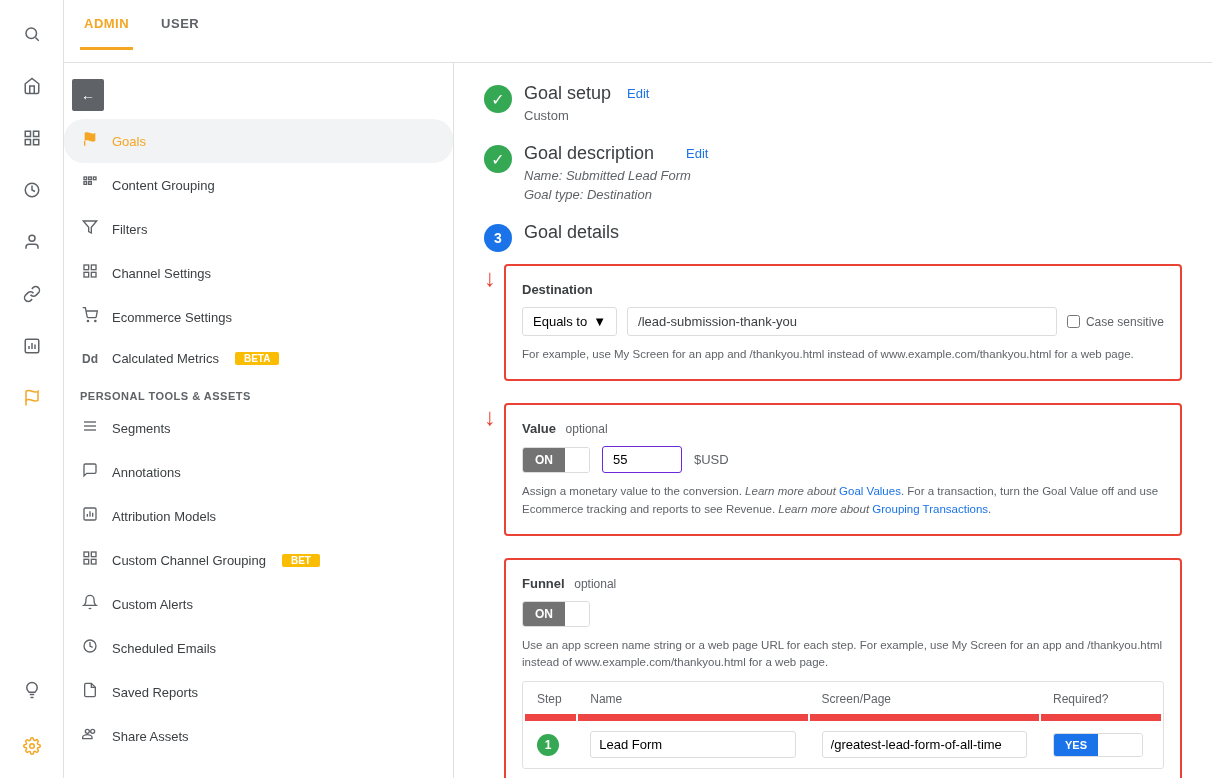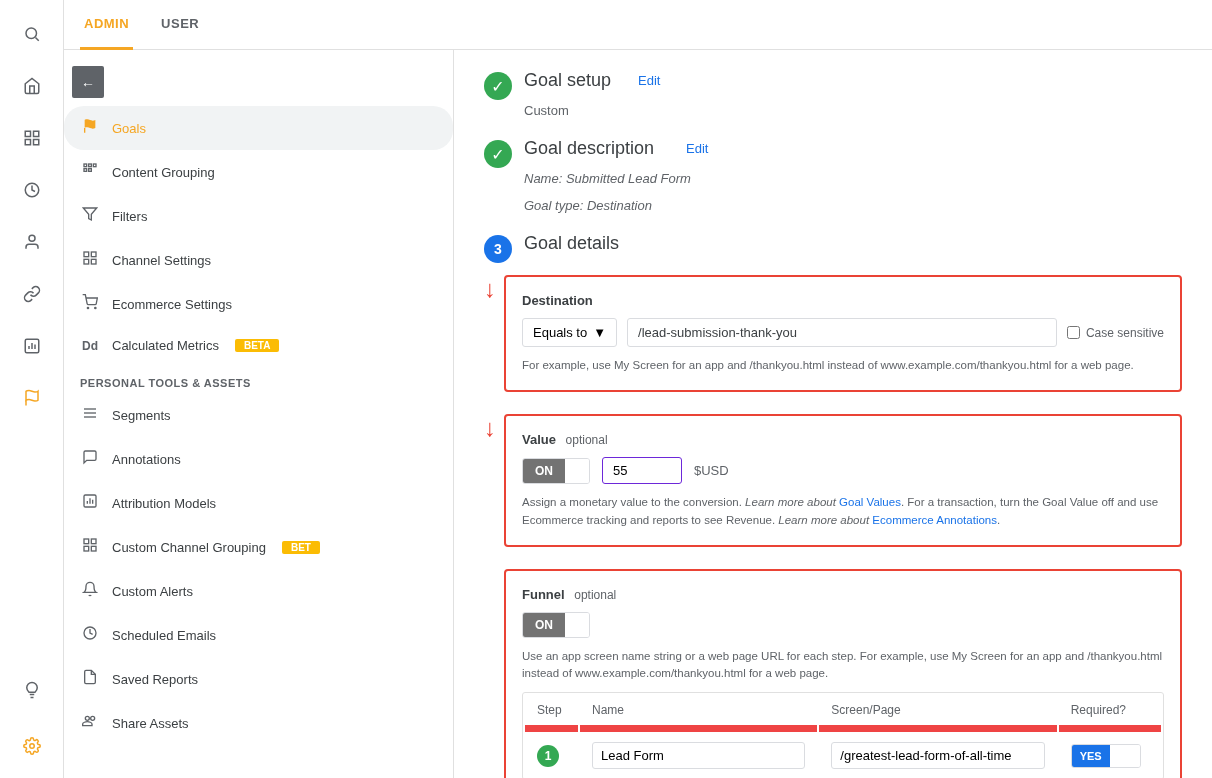--- a/index.html
+++ b/index.html
@@ -38,7 +38,7 @@
       overflow: hidden;
     }
     .top-nav {
-      height: 50px;
+      height: 63px;
       border-bottom: 1px solid #e0e0e0;
       display: flex;
       align-items: flex-start;

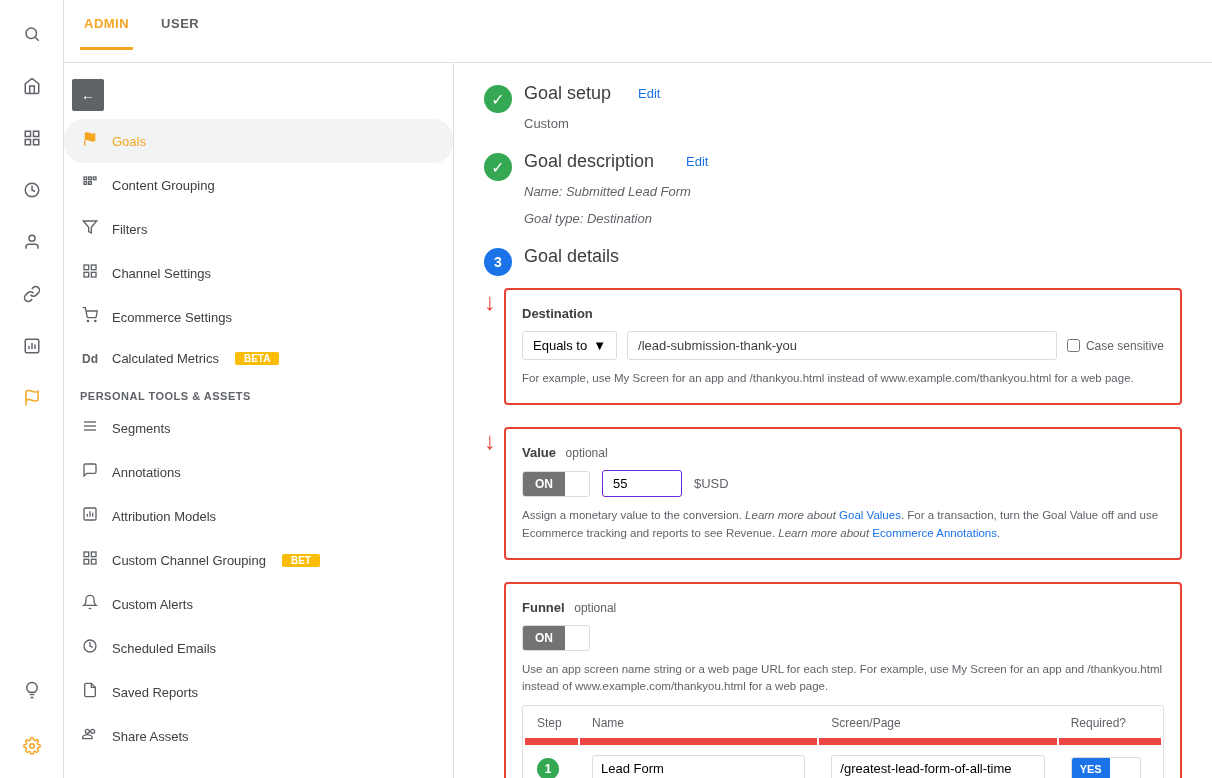--- a/index.html
+++ b/index.html
@@ -601,7 +601,7 @@
       <div class="goal-section">
         <div class="goal-check">✓</div>
         <div>
-          <div style="display:flex;align-items:center;gap:19px">
+          <div style="display:flex;align-items:center;gap:8px">
             <span class="goal-title">Goal setup</span>
             <span class="goal-edit-link">Edit</span>
           </div>

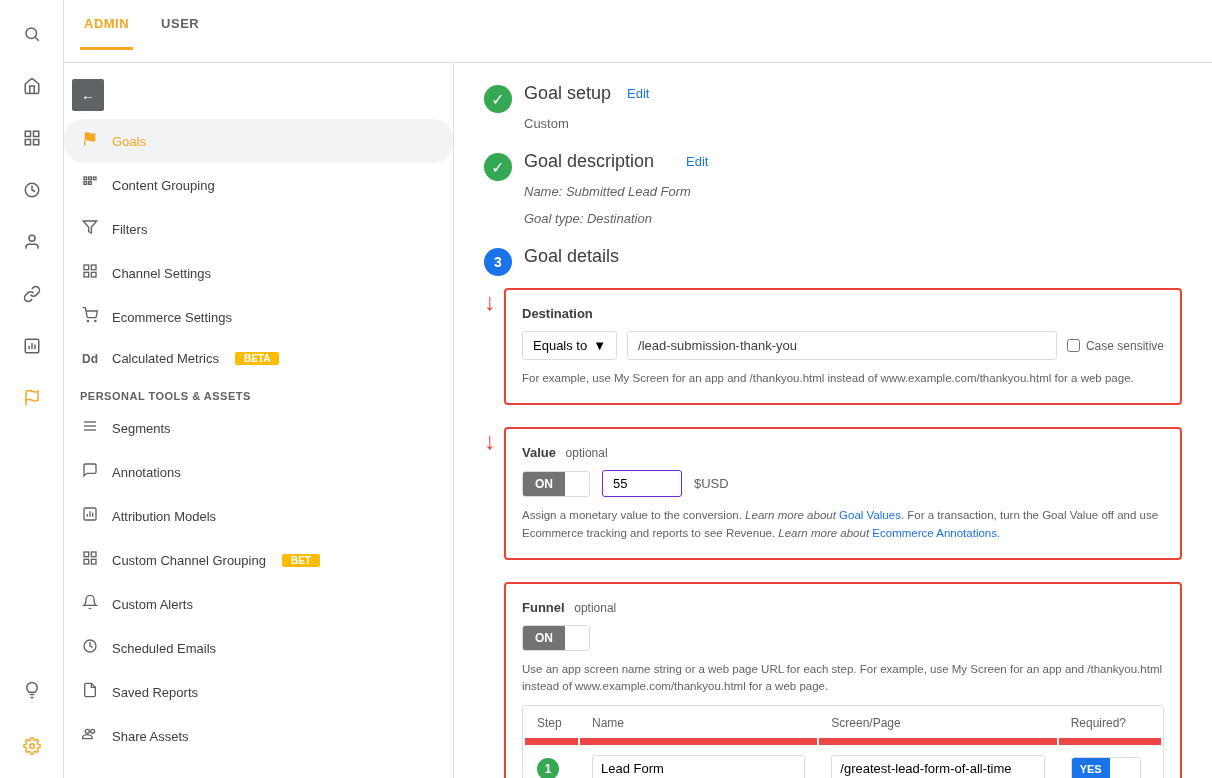--- a/index.html
+++ b/index.html
@@ -181,7 +181,7 @@
     .goal-subtitle {
       font-size: 13px;
       color: #5f6368;
-      margin-top: 12px;
+      margin-top: 4px;
     }
     .goal-subtitle span { font-style: italic; }
 

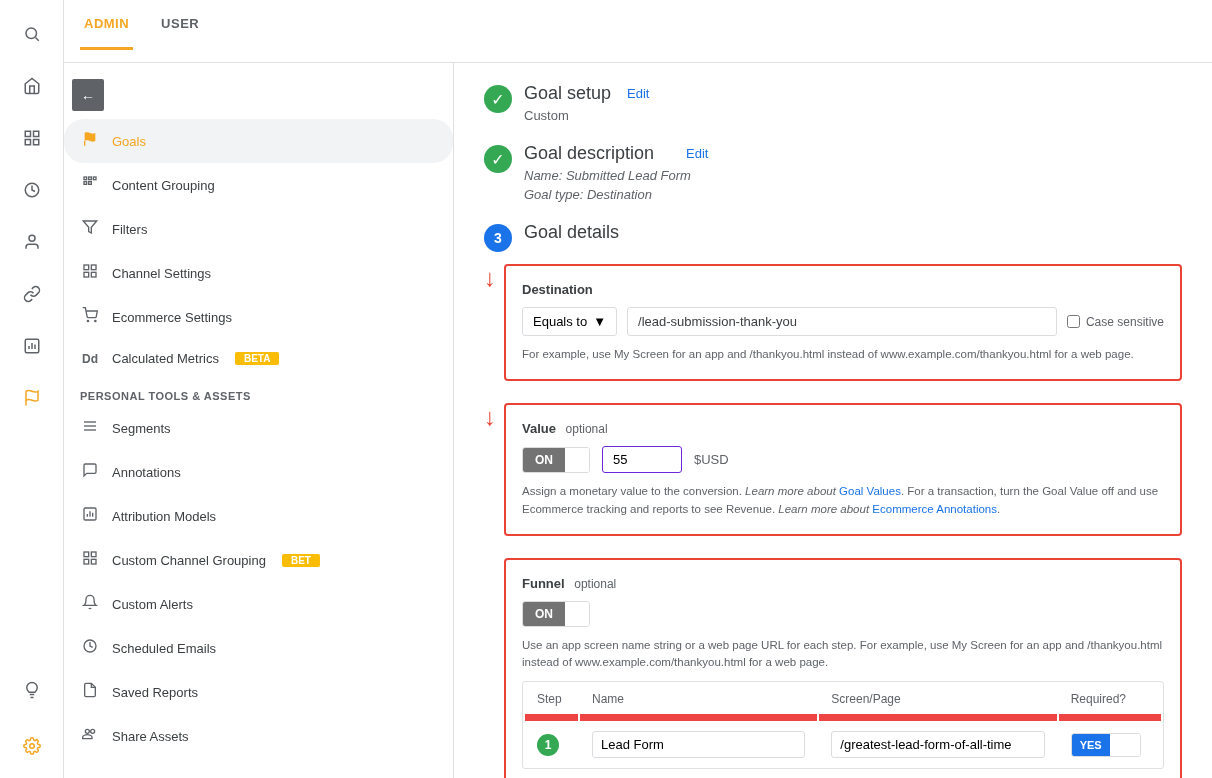--- a/index.html
+++ b/index.html
@@ -670,7 +670,7 @@
               <span class="currency-label">$USD</span>
             </div>
             <div class="example-text">
-              Assign a monetary value to the conversion. <em>Learn more about</em> <a href="#">Goal Values</a>. For a transaction, turn the Goal Value off and use Ecommerce tracking and reports to see Revenue. <em>Learn more about</em> <a href="#">Ecommerce Annotations</a>.
+              Assign a monetary value to the conversion. <em>Learn more about</em> <a href="#">Goal Values</a>. For a transaction, turn the Goal Value off and use Ecommerce tracking and reports to see Revenue. <em>Learn more about</em> <a href="#">Grouping Transactions</a>.
             </div>
           </div>
         </div>

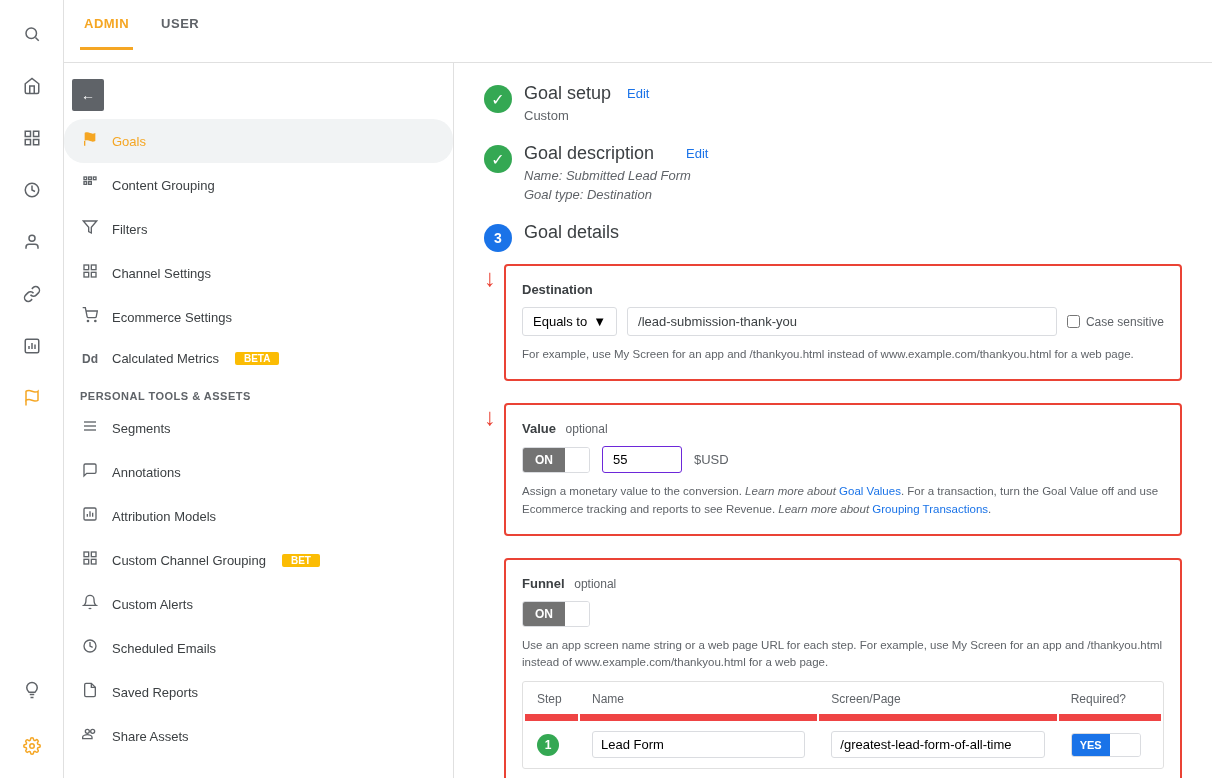--- a/index.html
+++ b/index.html
@@ -329,7 +329,7 @@
       border-radius: 3px;
       overflow: hidden;
       border: 1px solid #dadce0;
-      width: 70px;
+      width: 90px;
     }
     .yes-btn {
       background: #1a73e8;

